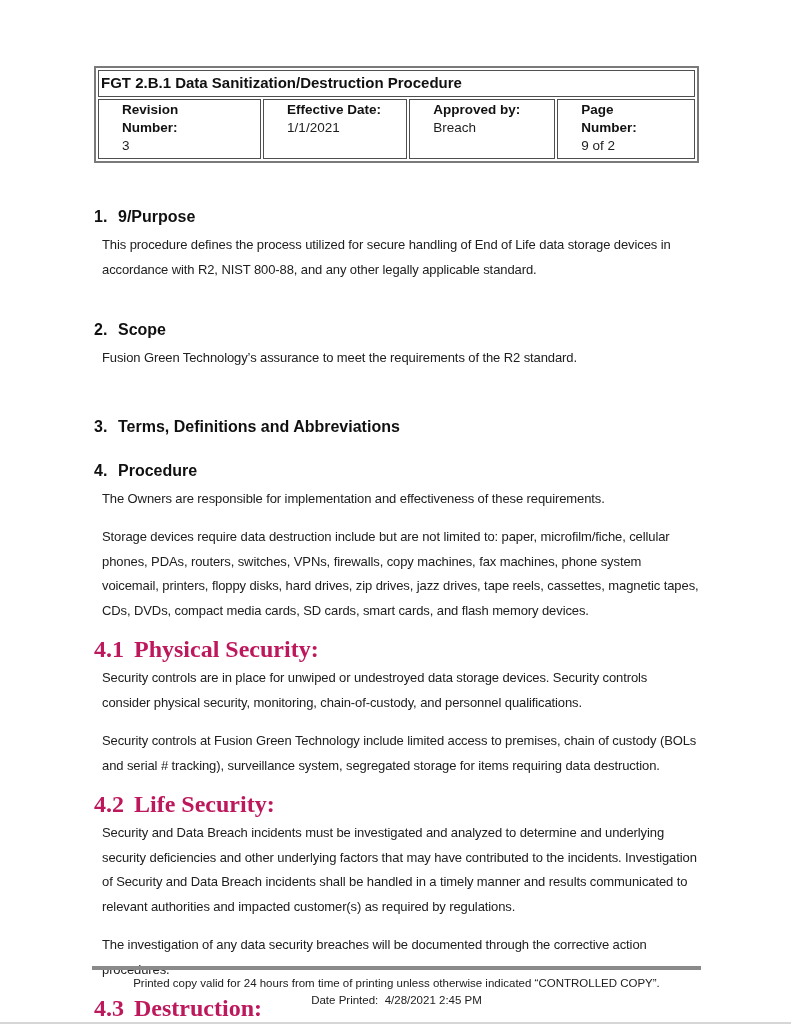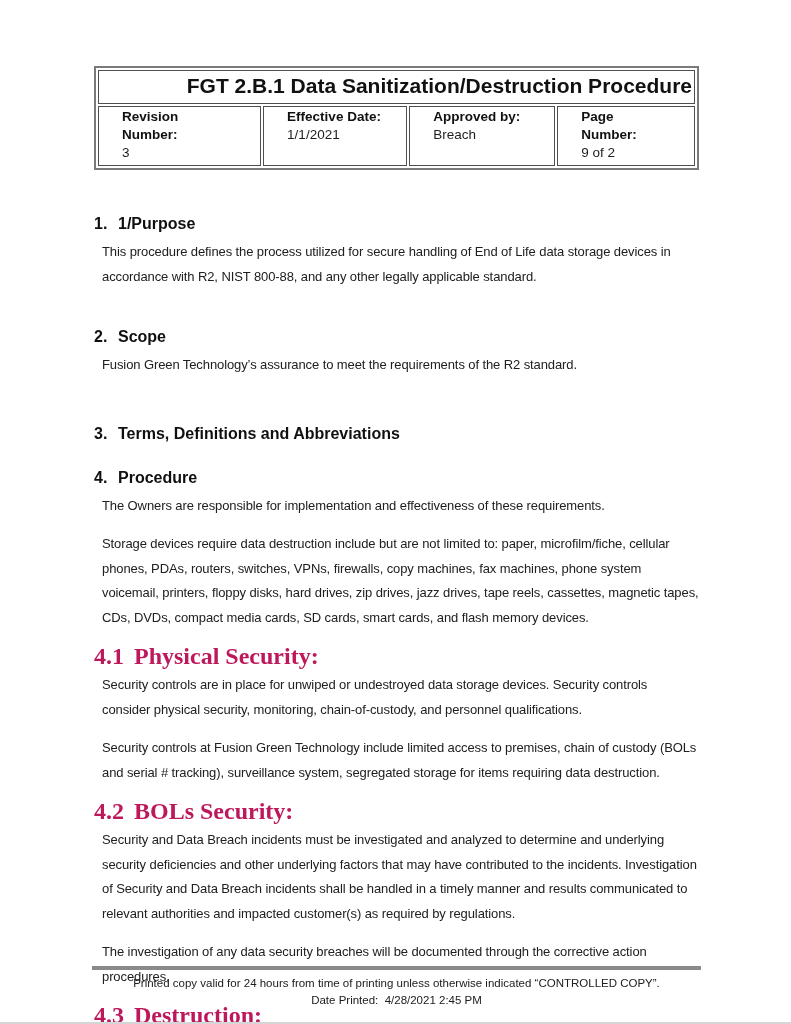--- a/index.html
+++ b/index.html
@@ -26,9 +26,9 @@
   }
   table.header-table td { border: 1.5px solid #4f4f4f; vertical-align: top; }
   td.title-cell {
-    text-align: right;
+    text-align: left;
     font-weight: bold;
-    font-size: 21px;
+    font-size: 15px;
     padding: 3px 2px 5px;
     color: #111;
   }

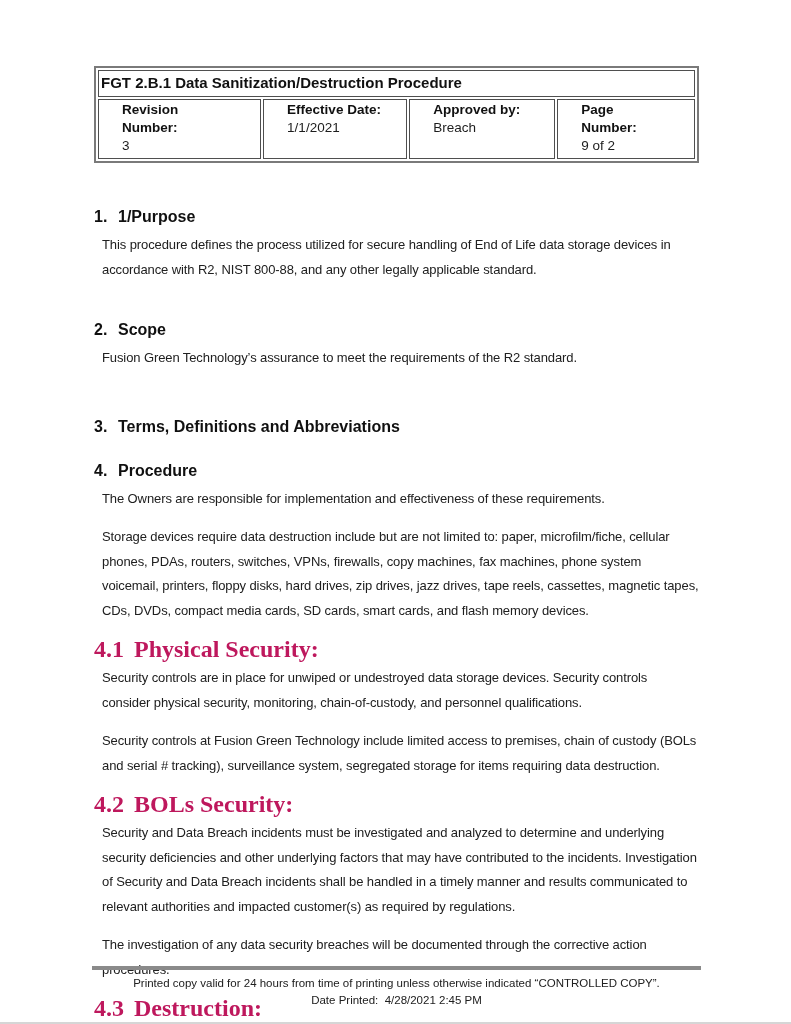--- a/index.html
+++ b/index.html
@@ -121,7 +121,7 @@
 
   <div id="sec-1">
     <div class="h-main">
-      <span class="num">1.</span><span>1/Purpose</span>
+      <span class="num">1.</span><span>9/Purpose</span>
     </div>
     <p class="para">This procedure defines the process utilized for secure handling of End of Life data storage devices in accordance with R2, NIST 800-88, and any other legally applicable standard.</p>
   </div>

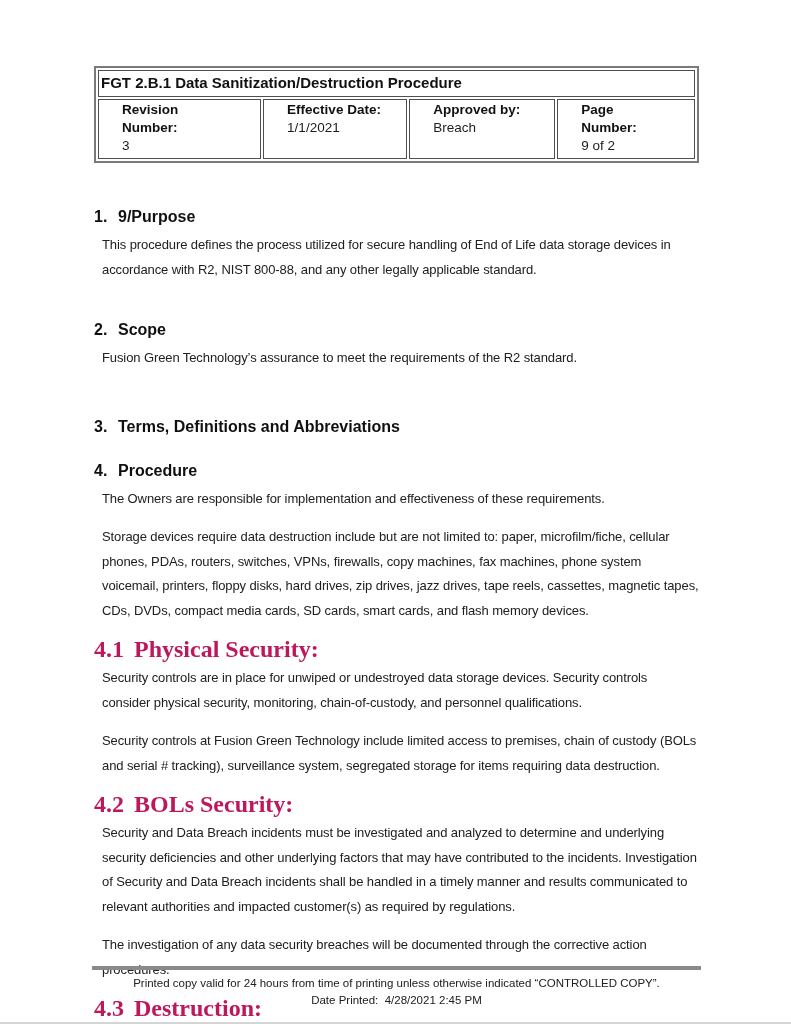--- a/index.html
+++ b/index.html
@@ -157,7 +157,7 @@
 
   <div id="sec-4-2">
     <div class="h-sub">
-      <span class="num">4.2</span><span>BOLs Security:</span>
+      <span class="num">4.2</span><span>Life Security:</span>
     </div>
     <p class="para">Security and Data Breach incidents must be investigated and analyzed to determine and underlying security deficiencies and other underlying factors that may have contributed to the incidents. Investigation of Security and Data Breach incidents shall be handled in a timely manner and results communicated to relevant authorities and impacted customer(s) as required by regulations.</p>
     <p class="para">The investigation of any data security breaches will be documented through the corrective action procedures.</p>

